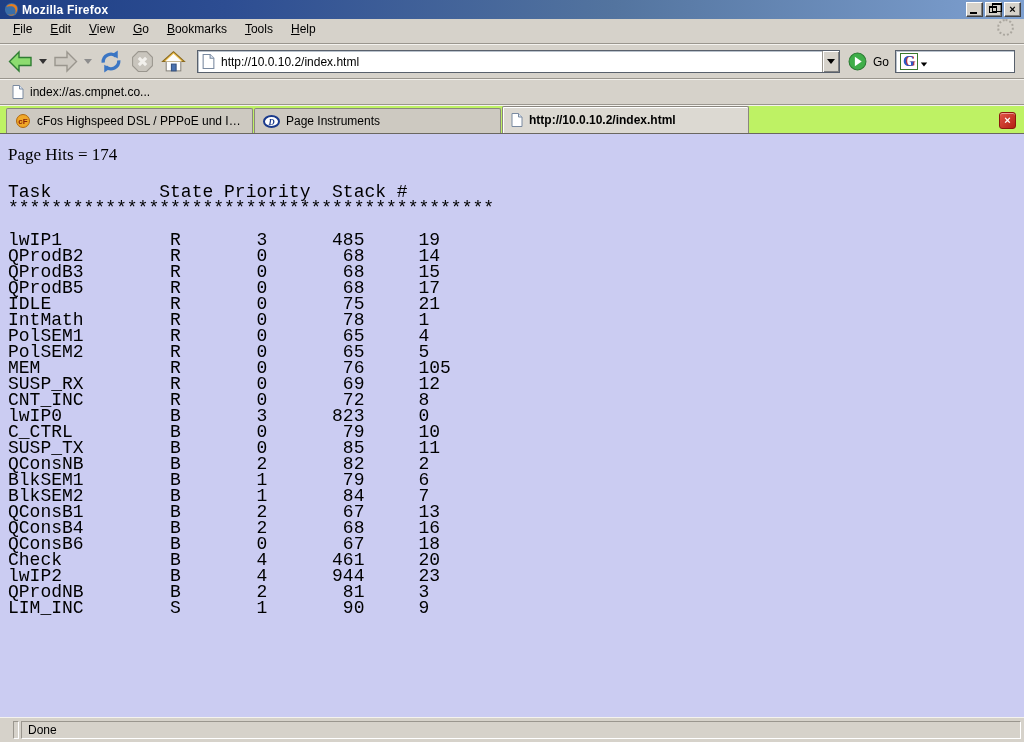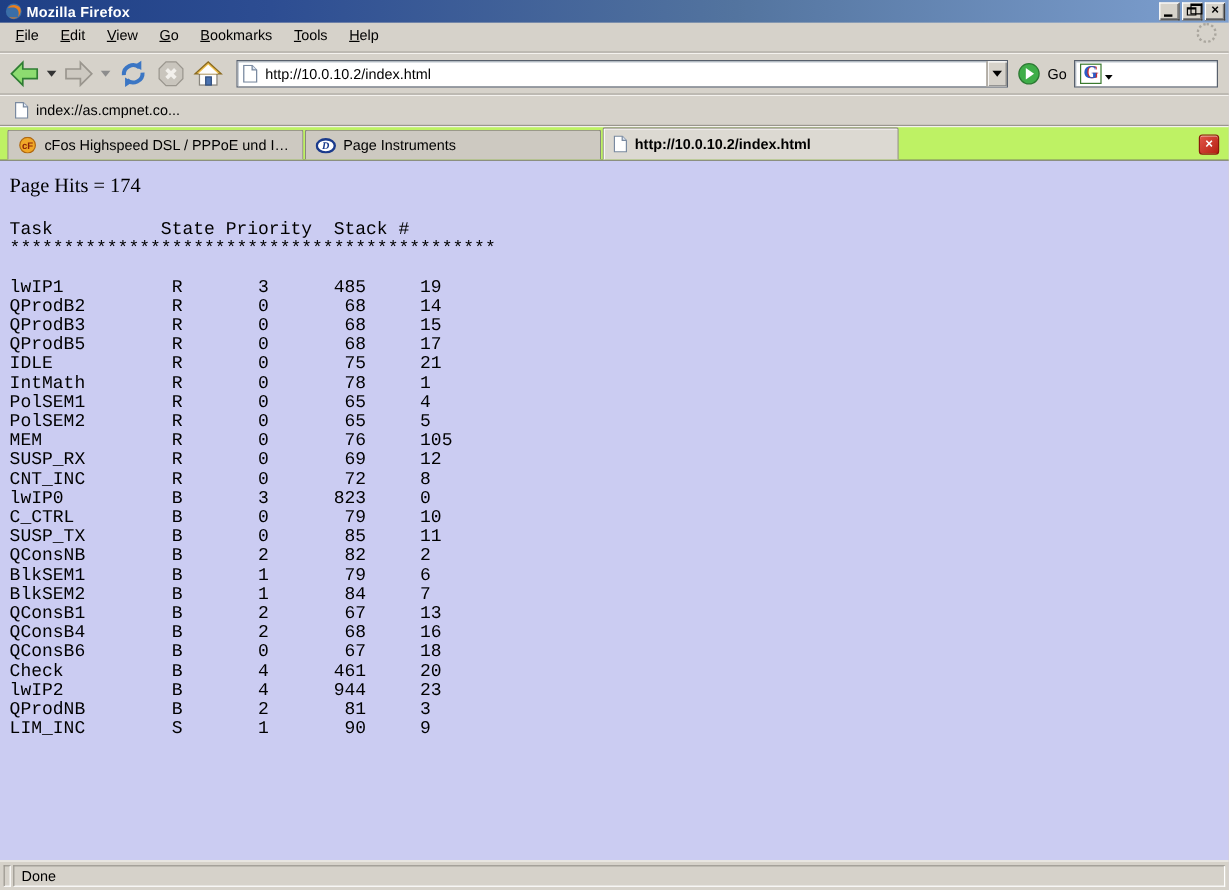--- a/index.html
+++ b/index.html
@@ -114,7 +114,7 @@
     margin:2px 0 19px 0;
   }
   .task-table {
-    font-family:"Liberation Mono", monospace; font-size:15px; line-height:16px;
+    font-family:"Liberation Mono", monospace; font-size:18px; line-height:16px;
     color:#000; margin:0; white-space:pre;
   }
 

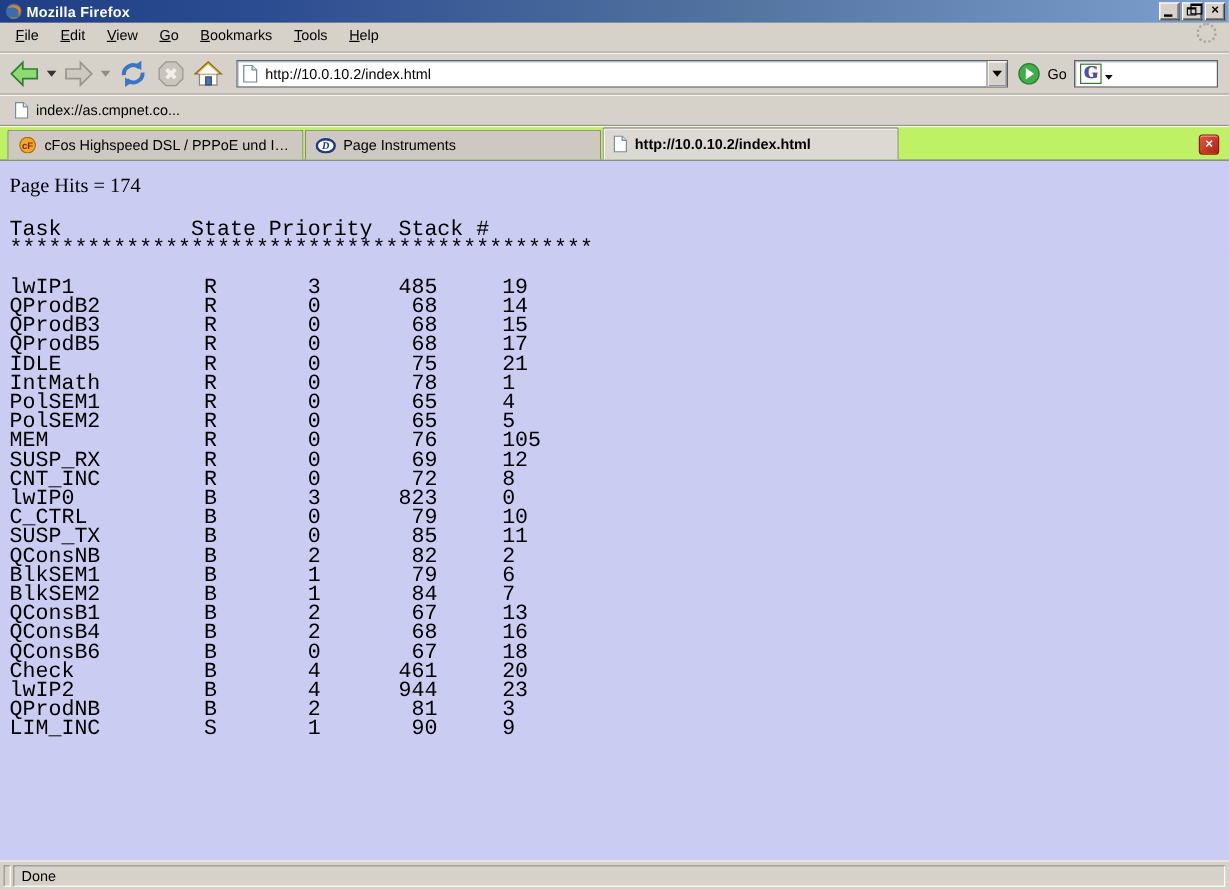--- a/index.html
+++ b/index.html
@@ -122,7 +122,7 @@
   .statusbar {
     height:25px; flex:0 0 25px; background:#d6d2ca;
     border-top:1px solid #f4f2ee;
-    display:flex; align-items:center; padding:2px 3px 3px 3px; gap:2px;
+    display:flex; align-items:center; padding:2px 3px 3px 13px; gap:2px;
   }
   .status-stub {
     width:6px; height:18px;

